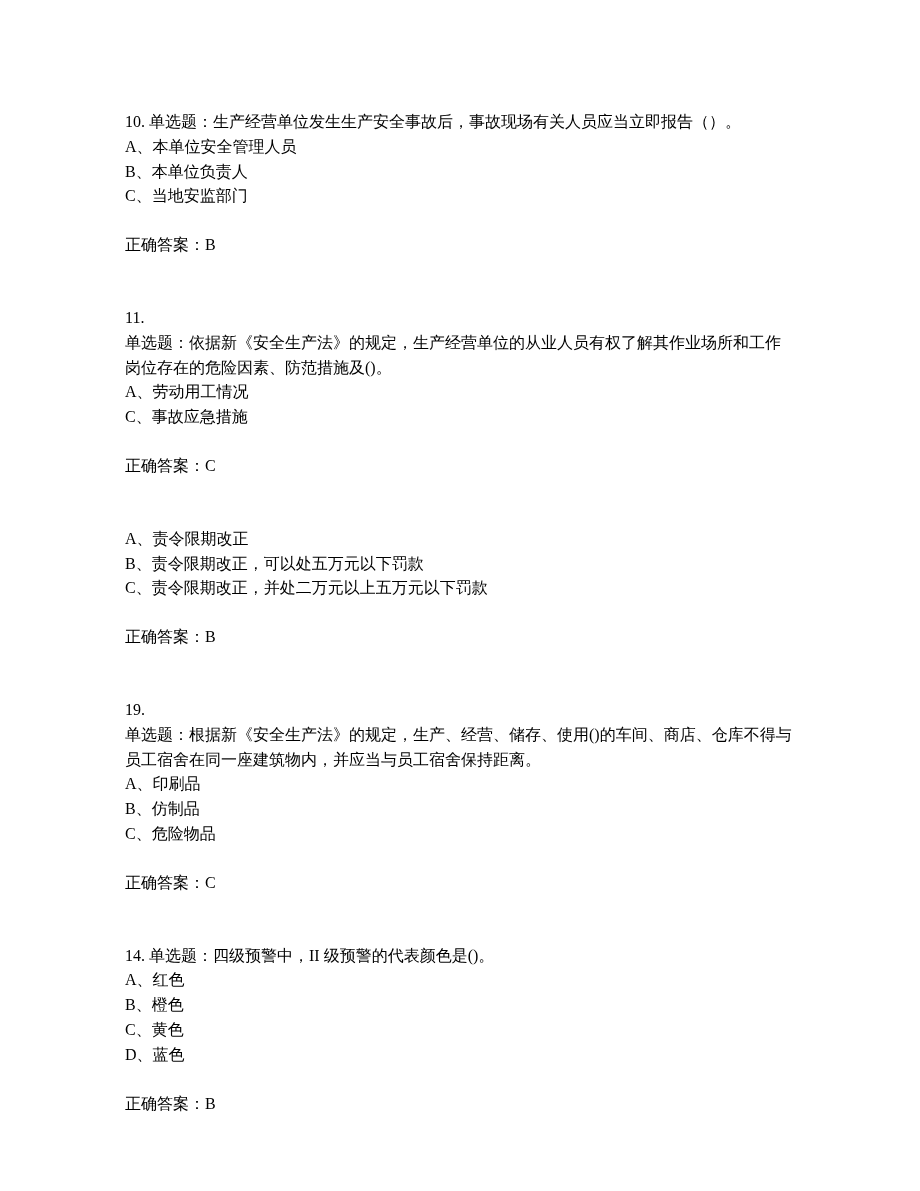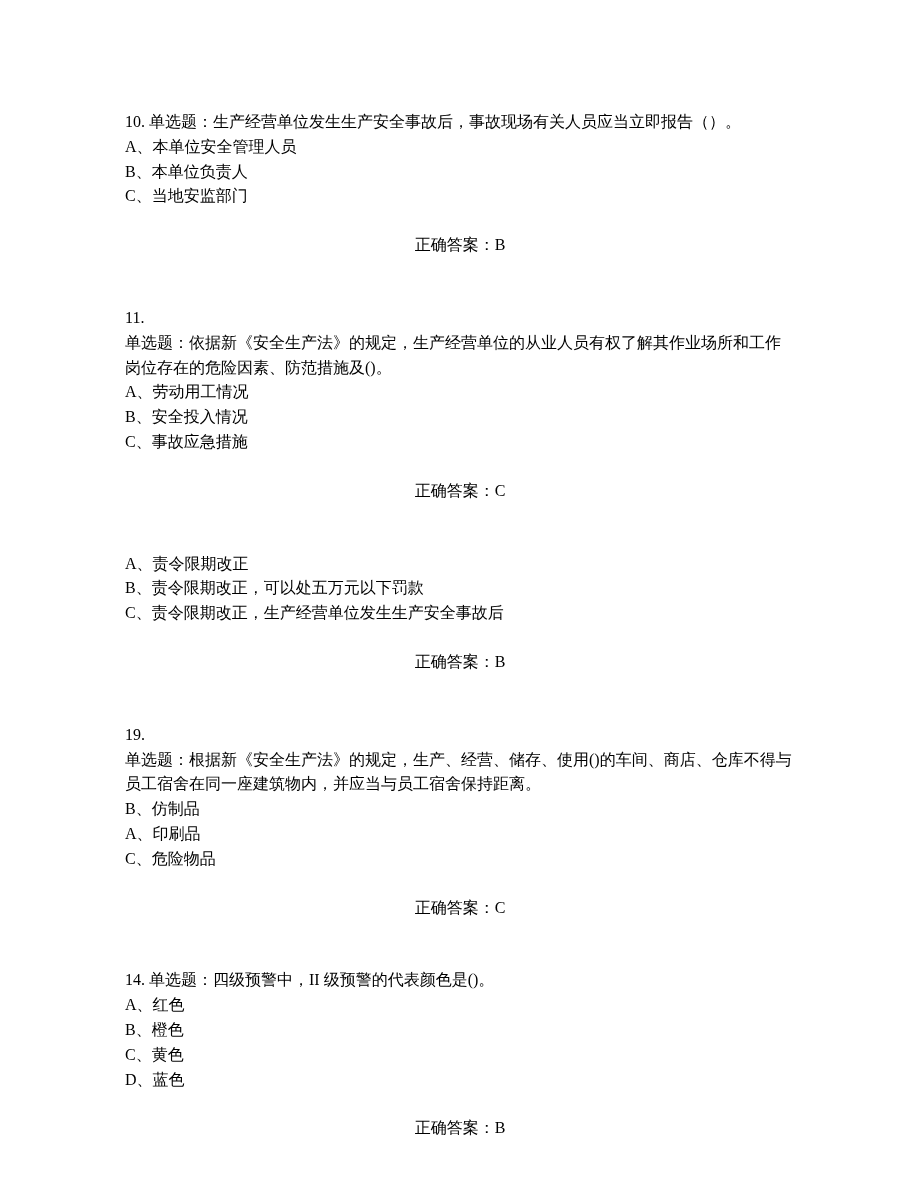--- a/index.html
+++ b/index.html
@@ -15,7 +15,7 @@
     }
     .question-block { margin-bottom: 48px; }
     .q-line, .opt-line, .ans-line { display: block; font-family: Liberation Serif, serif; }
-    .ans-line { margin-top: 24px; text-align: center; }
+    .ans-line { margin-top: 24px; }
   </style>
 </head>
 <body>

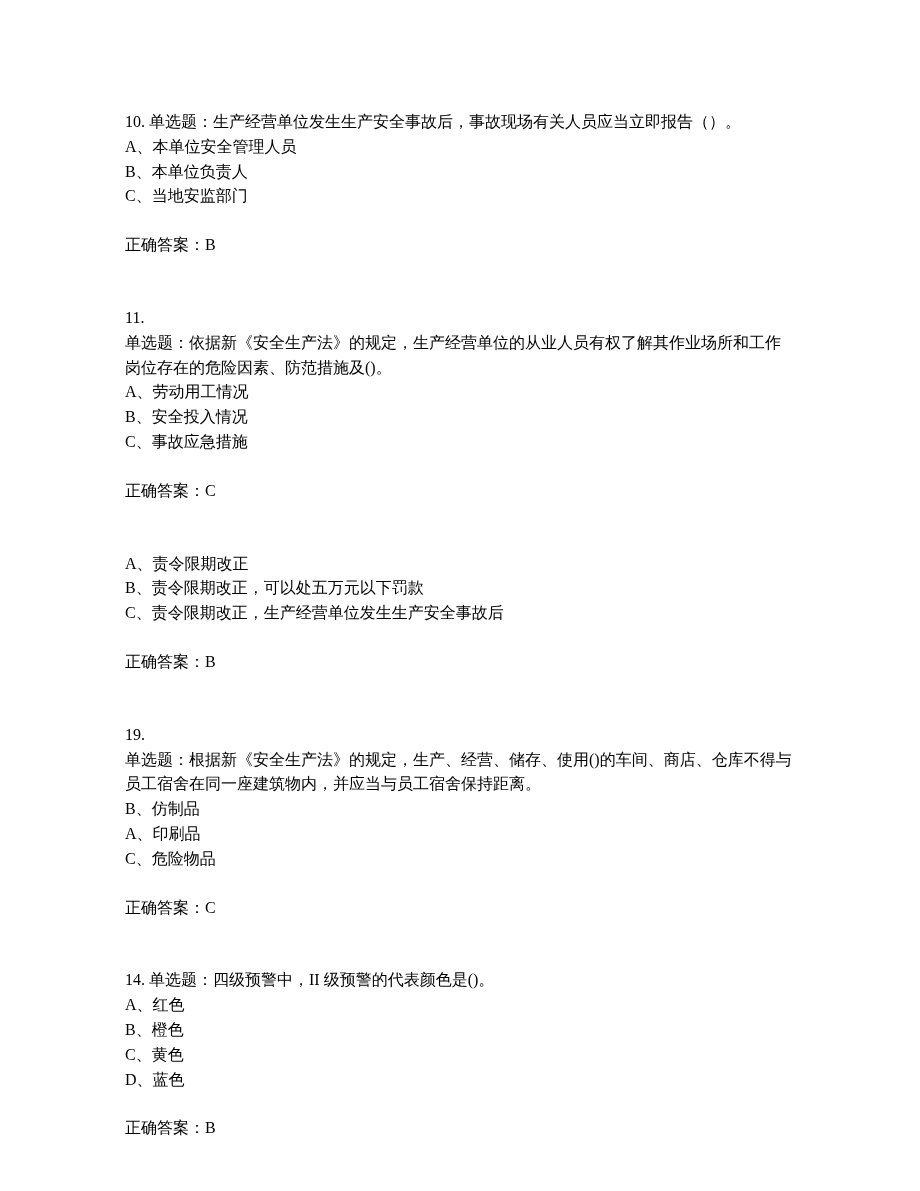--- a/index.html
+++ b/index.html
@@ -32,7 +32,6 @@
   <span class="q-line">11.</span>
   <span class="q-line"><span>单选题：</span><span>依据新《安全生产法》的规定，生产经营单位的从业人员有权了解其作业场所和工作岗位存在的危险因素、防范措施及()。</span></span>
   <span class="opt-line">A、劳动用工情况</span>
-  <span class="opt-line">B、安全投入情况</span>
   <span class="opt-line">C、事故应急措施</span>
   <span class="ans-line"><span>正确答案：</span><span>C</span></span>
 </div>

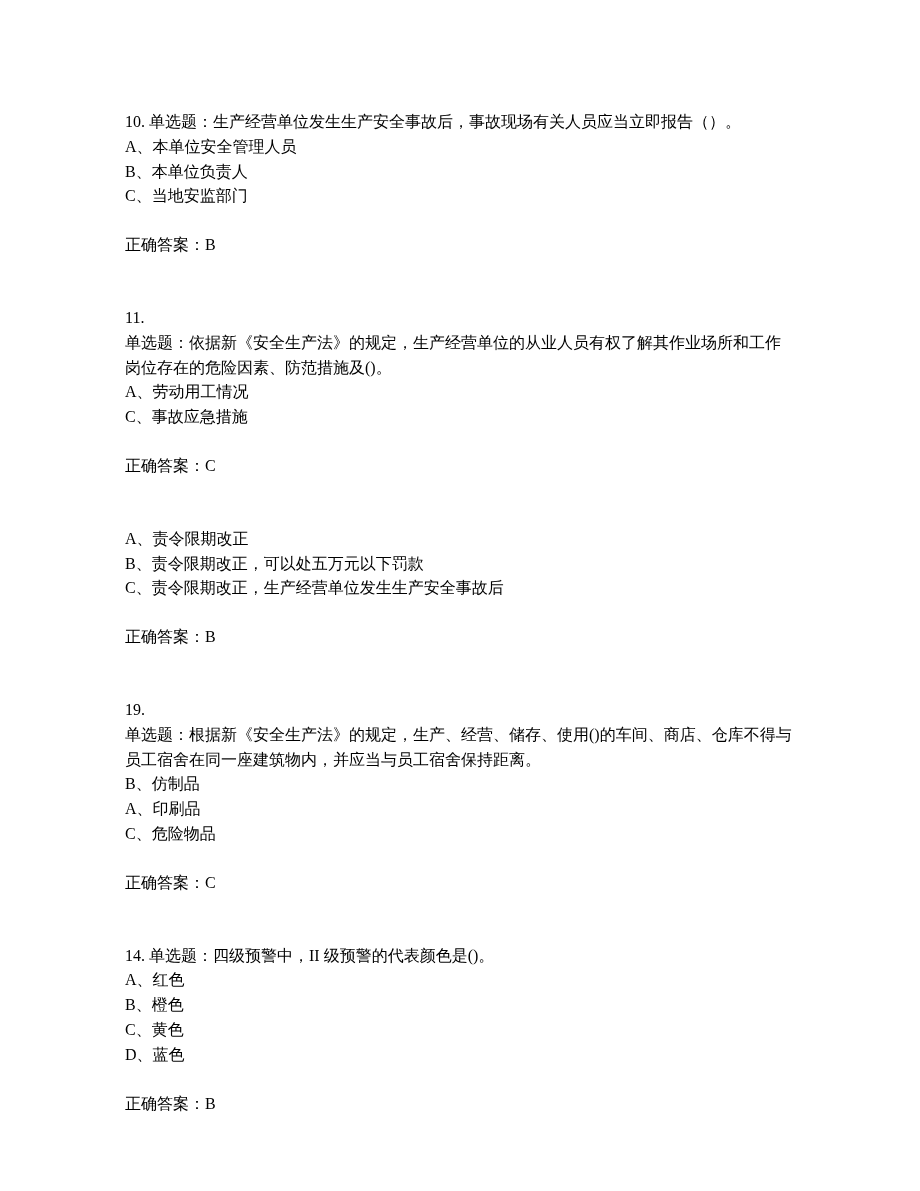--- a/index.html
+++ b/index.html
@@ -39,7 +39,7 @@
 <div class="question-block">
   <span class="opt-line">A、责令限期改正</span>
   <span class="opt-line">B、责令限期改正，可以处五万元以下罚款</span>
-  <span class="opt-line">C、责令限期改正，生产经营单位发生生产安全事故后</span>
+  <span class="opt-line">C、责令限期改正，并处二万元以上五万元以下罚款</span>
   <span class="ans-line"><span>正确答案：</span><span>B</span></span>
 </div>
 

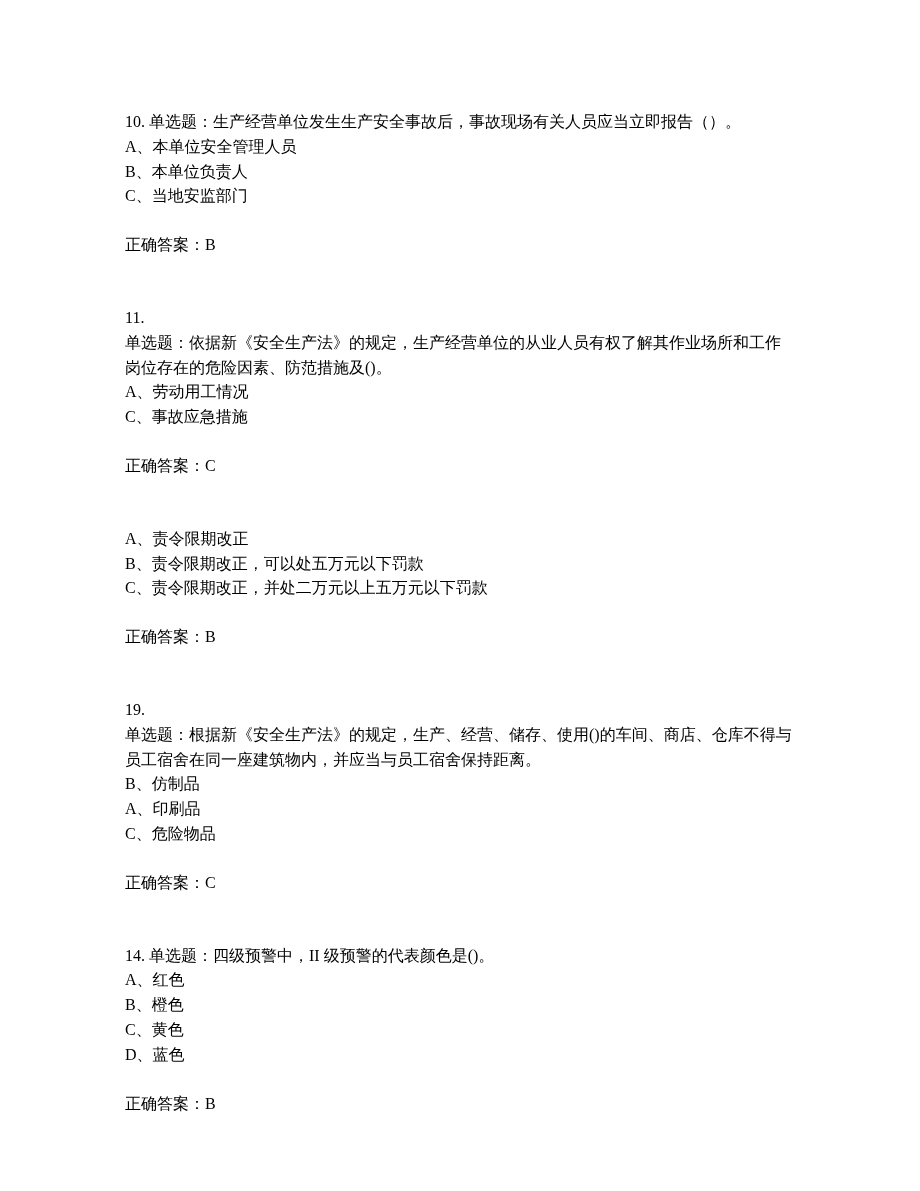--- a/index.html
+++ b/index.html
@@ -46,8 +46,8 @@
 <div class="question-block">
   <span class="q-line">19.</span>
   <span class="q-line"><span>单选题：</span><span>根据新《安全生产法》的规定，生产、经营、储存、使用()的车间、商店、仓库不得与员工宿舍在同一座建筑物内，并应当与员工宿舍保持距离。</span></span>
+  <span class="opt-line">A、印刷品</span>
   <span class="opt-line">B、仿制品</span>
-  <span class="opt-line">A、印刷品</span>
   <span class="opt-line">C、危险物品</span>
   <span class="ans-line"><span>正确答案：</span><span>C</span></span>
 </div>

